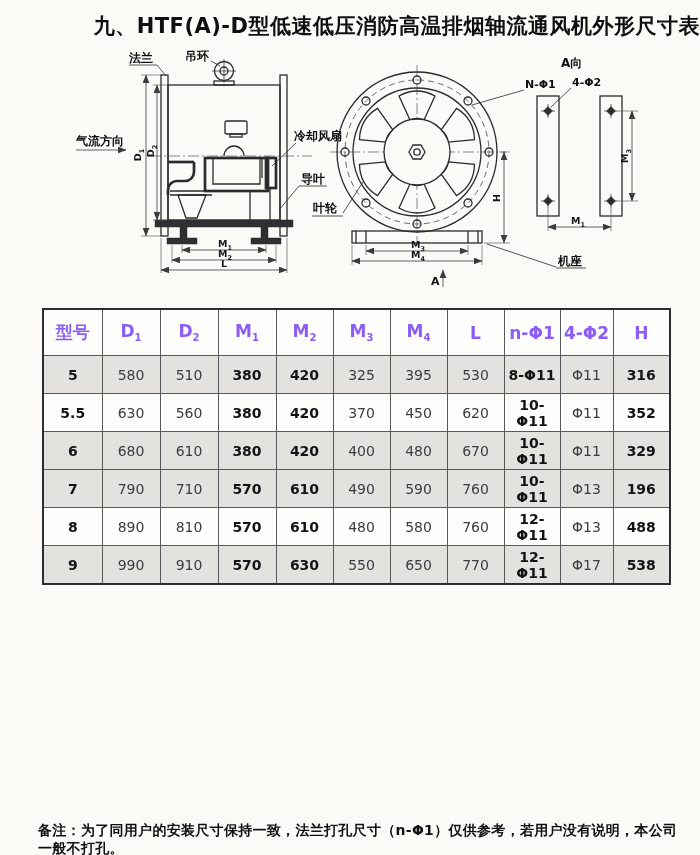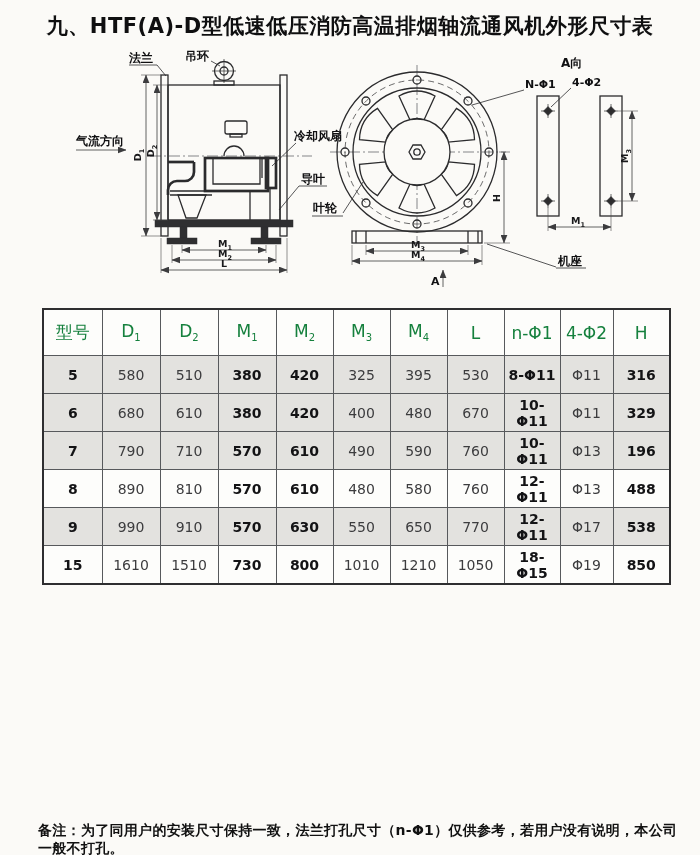--- a/index.html
+++ b/index.html
@@ -5,7 +5,7 @@
   html,body{margin:0;padding:0}
   body{background:#fbfaf7;font-family:"DejaVu Sans","Liberation Sans",sans-serif}
   .page{position:relative;width:700px;height:855px;background:#fbfaf7;overflow:hidden}
-  .title{position:absolute;top:12px;left:0;width:100%;text-align:center;
+  .title{position:absolute;top:12px;left:0;width:100%;text-align:right;
          font-size:21px;font-weight:bold;color:#0f0f10;letter-spacing:.5px}
   svg.drawing{position:absolute;top:50px;left:0}
   

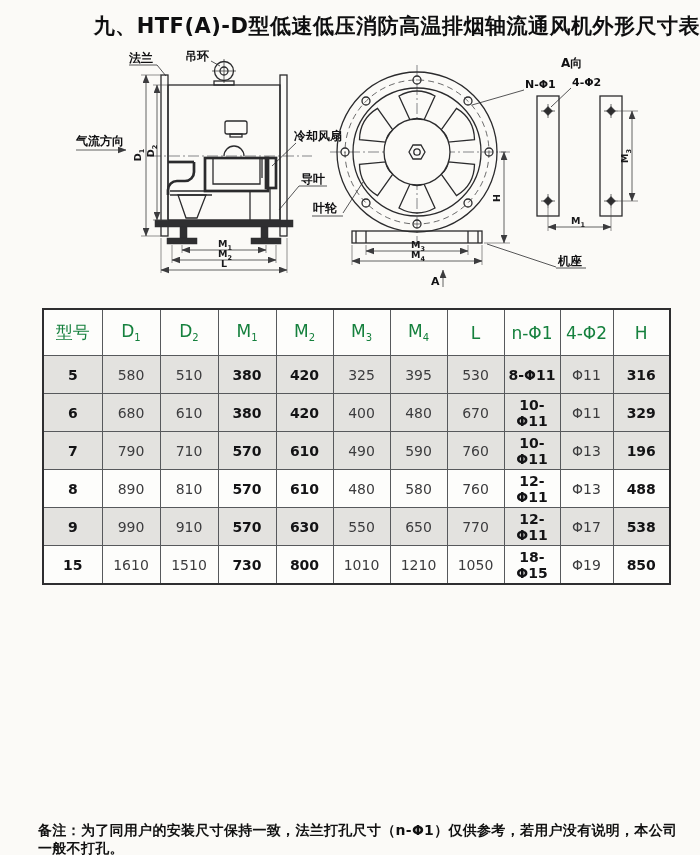--- a/index.html
+++ b/index.html
@@ -27,7 +27,7 @@
              table-layout:fixed;background:#fdfdfb;border:2px solid #2e2e30}
   .dim-table th,.dim-table td{border:1px solid #57595c;text-align:center;vertical-align:middle;
              padding:0;overflow:hidden}
-  .dim-table th{height:45px;font-size:17px;font-weight:normal;color:#15803d}
+  .dim-table th{height:45px;font-size:17px;font-weight:bold;color:#8b5cf6}
   .dim-table td{height:37px;font-size:14px;color:#3c3c3e;font-family:"DejaVu Sans","Liberation Sans",sans-serif}
   .dim-table tr.shade td{background:#e3e2df}
   .dim-table td.b{font-weight:bold;color:#131315}

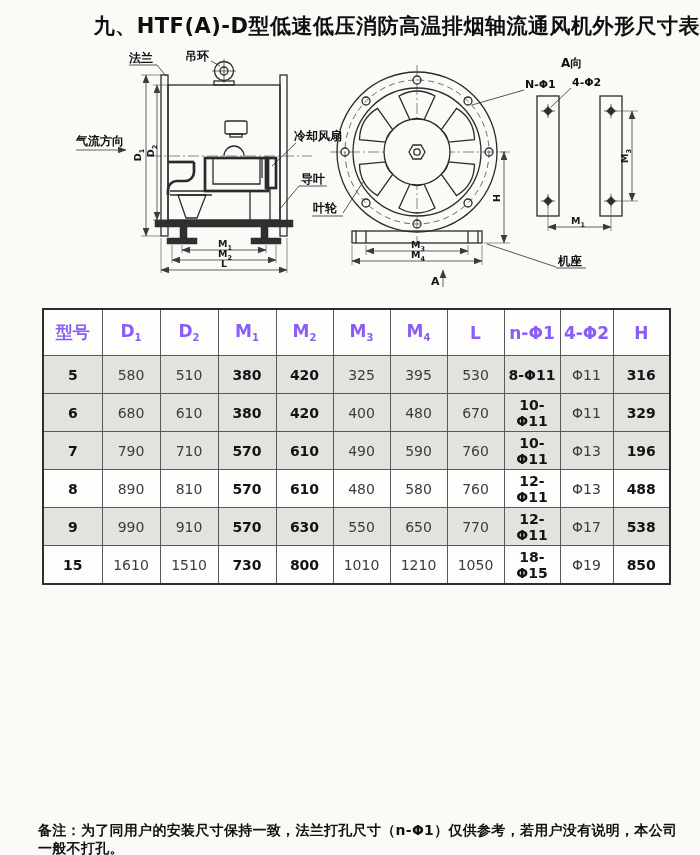--- a/index.html
+++ b/index.html
@@ -329,6 +329,19 @@
           <td>Φ11</td>
           <td class="b">316</td>
         </tr>
+        <tr>
+          <td class="b">5.5</td>
+          <td>630</td>
+          <td>560</td>
+          <td class="b">380</td>
+          <td class="b">420</td>
+          <td>370</td>
+          <td>450</td>
+          <td>620</td>
+          <td class="b">10-Φ11</td>
+          <td>Φ11</td>
+          <td class="b">352</td>
+        </tr>
         <tr class="shade">
           <td class="b">6</td>
           <td>680</td>

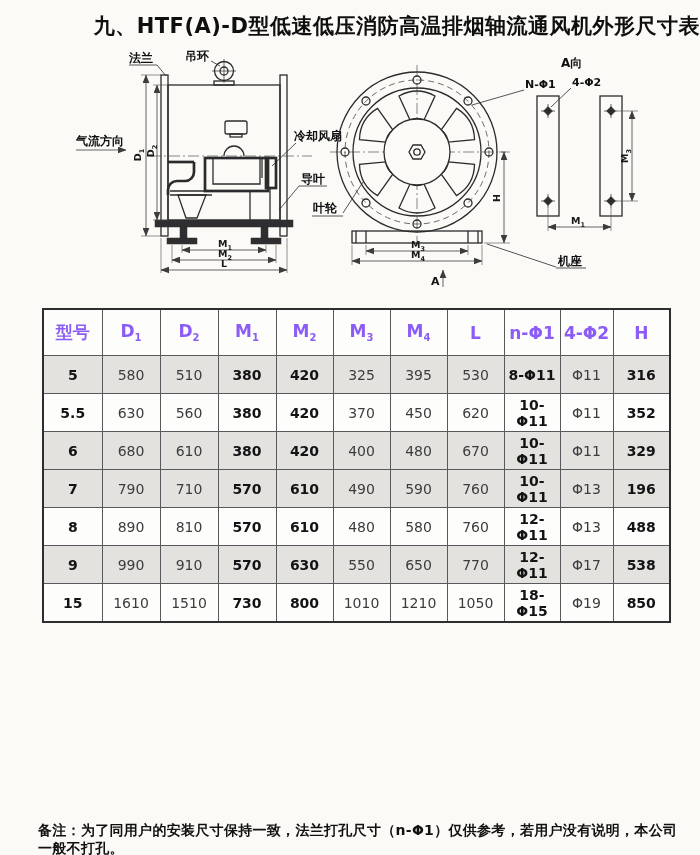--- a/index.html
+++ b/index.html
@@ -394,19 +394,6 @@
           <td>Φ17</td>
           <td class="b">538</td>
         </tr>
-        <tr>
-          <td class="b">15</td>
-          <td>1610</td>
-          <td>1510</td>
-          <td class="b">730</td>
-          <td class="b">800</td>
-          <td>1010</td>
-          <td>1210</td>
-          <td>1050</td>
-          <td class="b">18-Φ15</td>
-          <td>Φ19</td>
-          <td class="b">850</td>
-        </tr>
       </tbody>
   </table>
 

